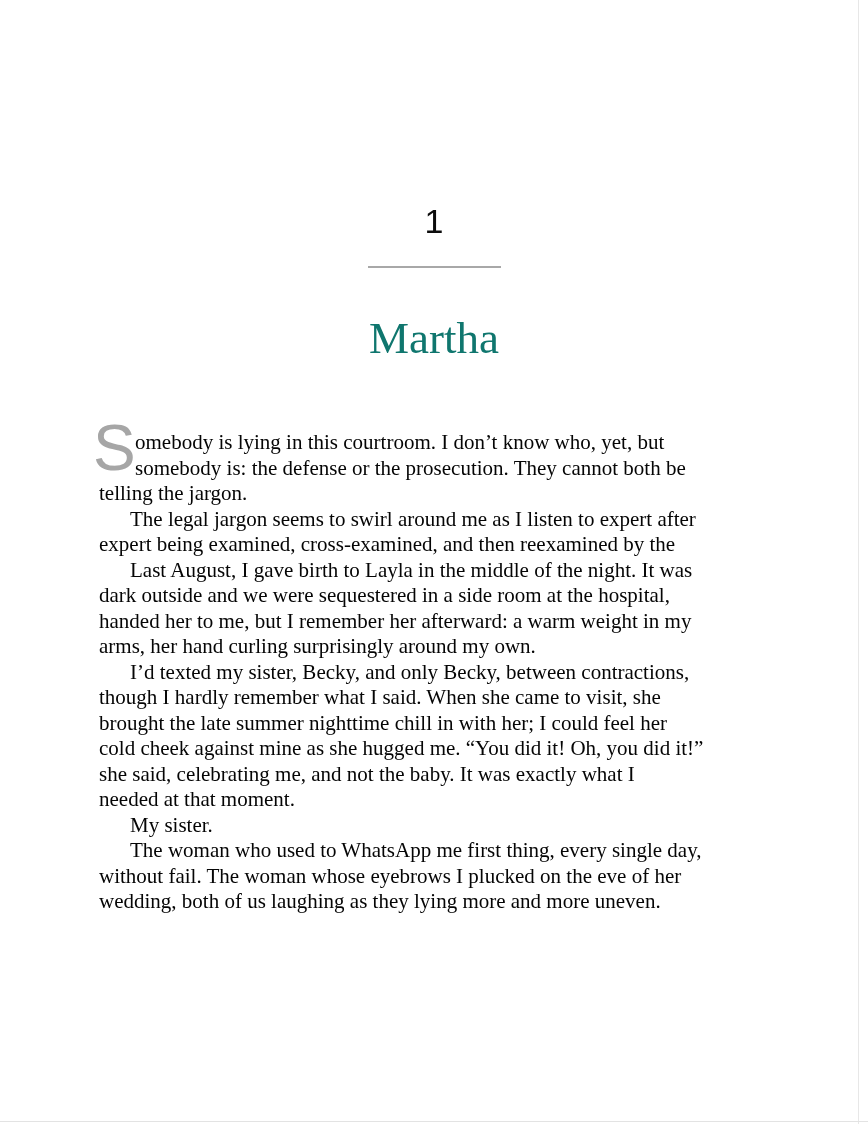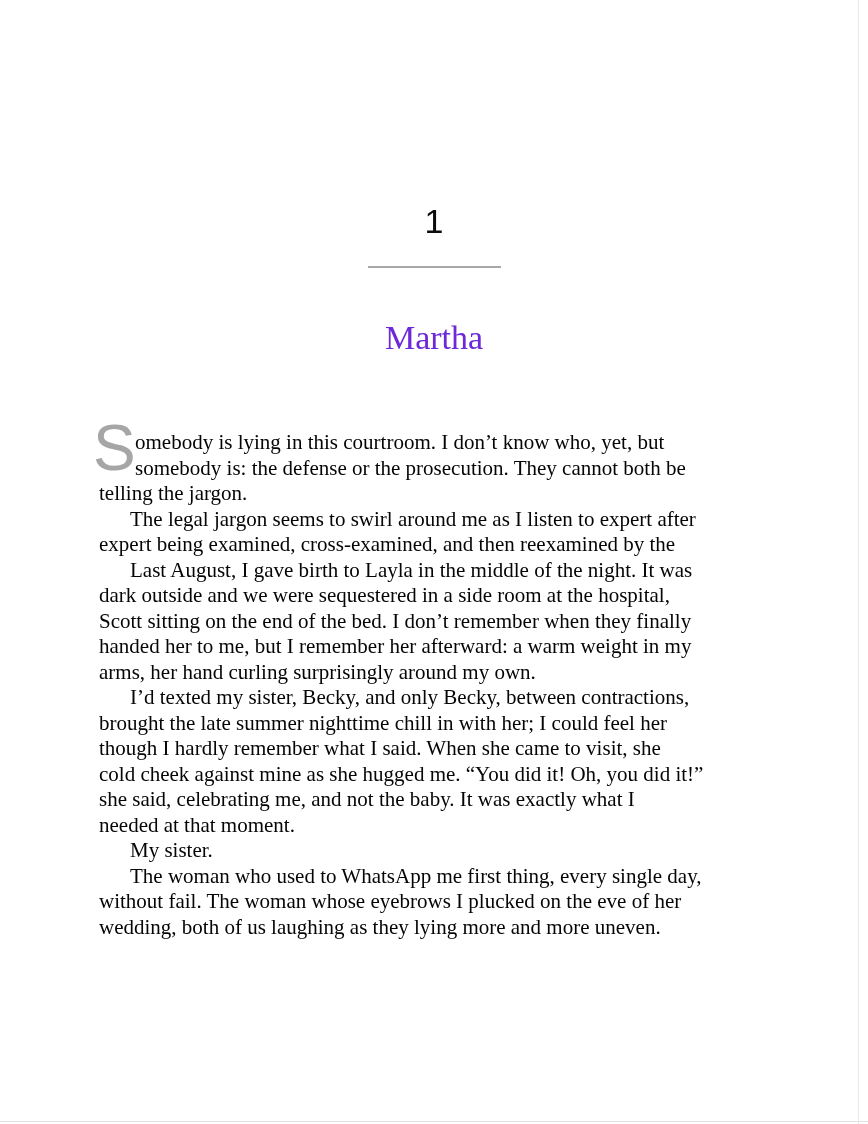--- a/index.html
+++ b/index.html
@@ -55,10 +55,10 @@
     margin: 50px 0 0 0;
     text-align: center;
     font-family: "Liberation Serif", serif;
-    font-size: 34px;
+    font-size: 45px;
     line-height: 40px;
     font-weight: 400;
-    color: #6d28d9;
+    color: #0f766e;
   }
   .body-text {
     margin: 72px 0 0 99px;

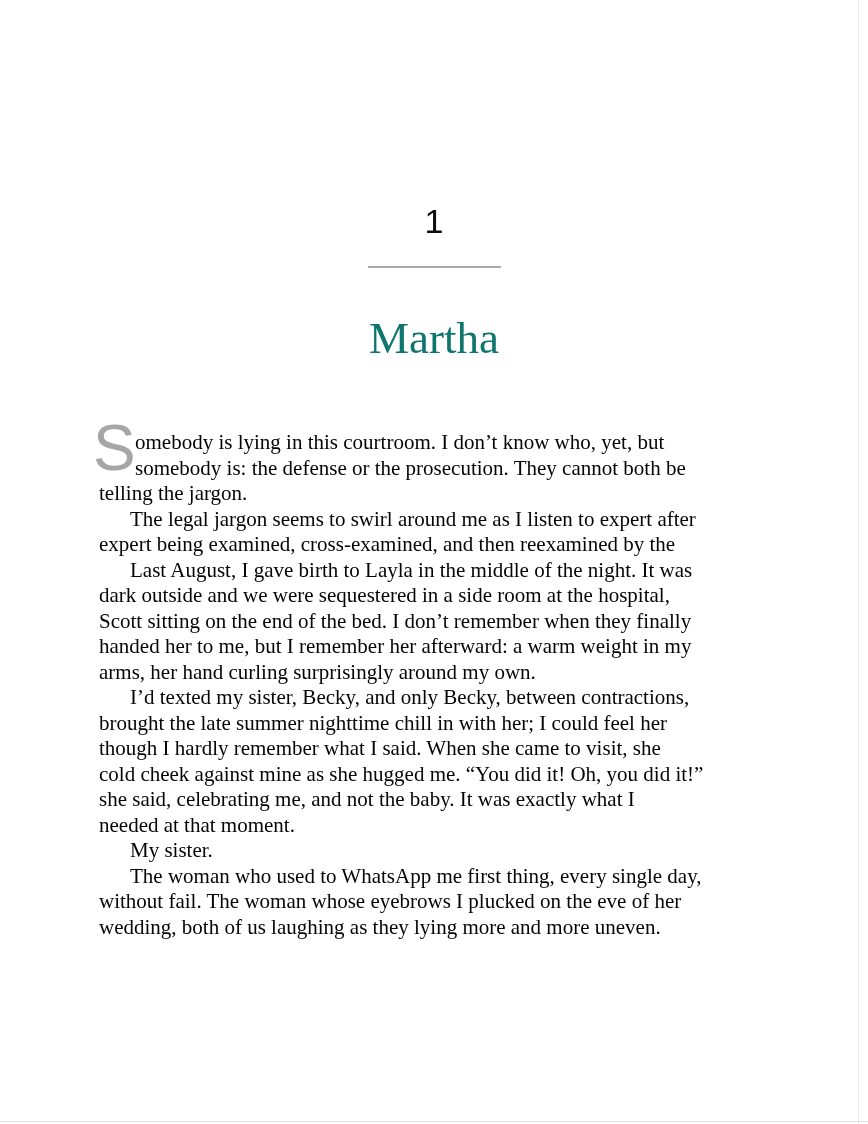--- a/index.html
+++ b/index.html
@@ -115,7 +115,6 @@
         <div class="para">
           <div class="line indent">Last August, I gave birth to Layla in the middle of the night. It was</div>
           <div class="line">dark outside and we were sequestered in a side room at the hospital,</div>
-          <div class="line">Scott sitting on the end of the bed. I don’t remember when they finally</div>
           <div class="line">handed her to me, but I remember her afterward: a warm weight in my</div>
           <div class="line">arms, her hand curling surprisingly around my own.</div>
         </div>

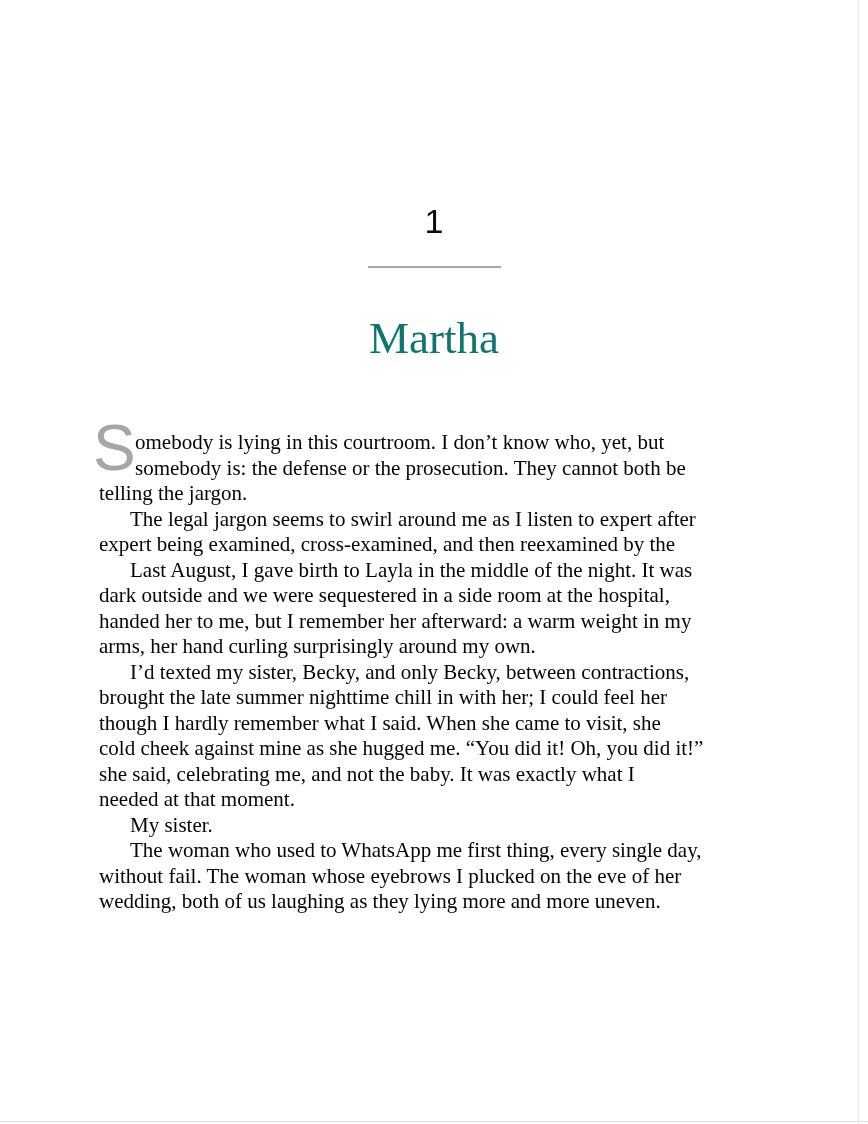--- a/index.html
+++ b/index.html
@@ -120,8 +120,8 @@
         </div>
         <div class="para">
           <div class="line indent">I’d texted my sister, Becky, and only Becky, between contractions,</div>
+          <div class="line">though I hardly remember what I said. When she came to visit, she</div>
           <div class="line">brought the late summer nighttime chill in with her; I could feel her</div>
-          <div class="line">though I hardly remember what I said. When she came to visit, she</div>
           <div class="line">cold cheek against mine as she hugged me. “You did it! Oh, you did it!”</div>
           <div class="line">she said, celebrating me, and not the baby. It was exactly what I</div>
           <div class="line">needed at that moment.</div>

